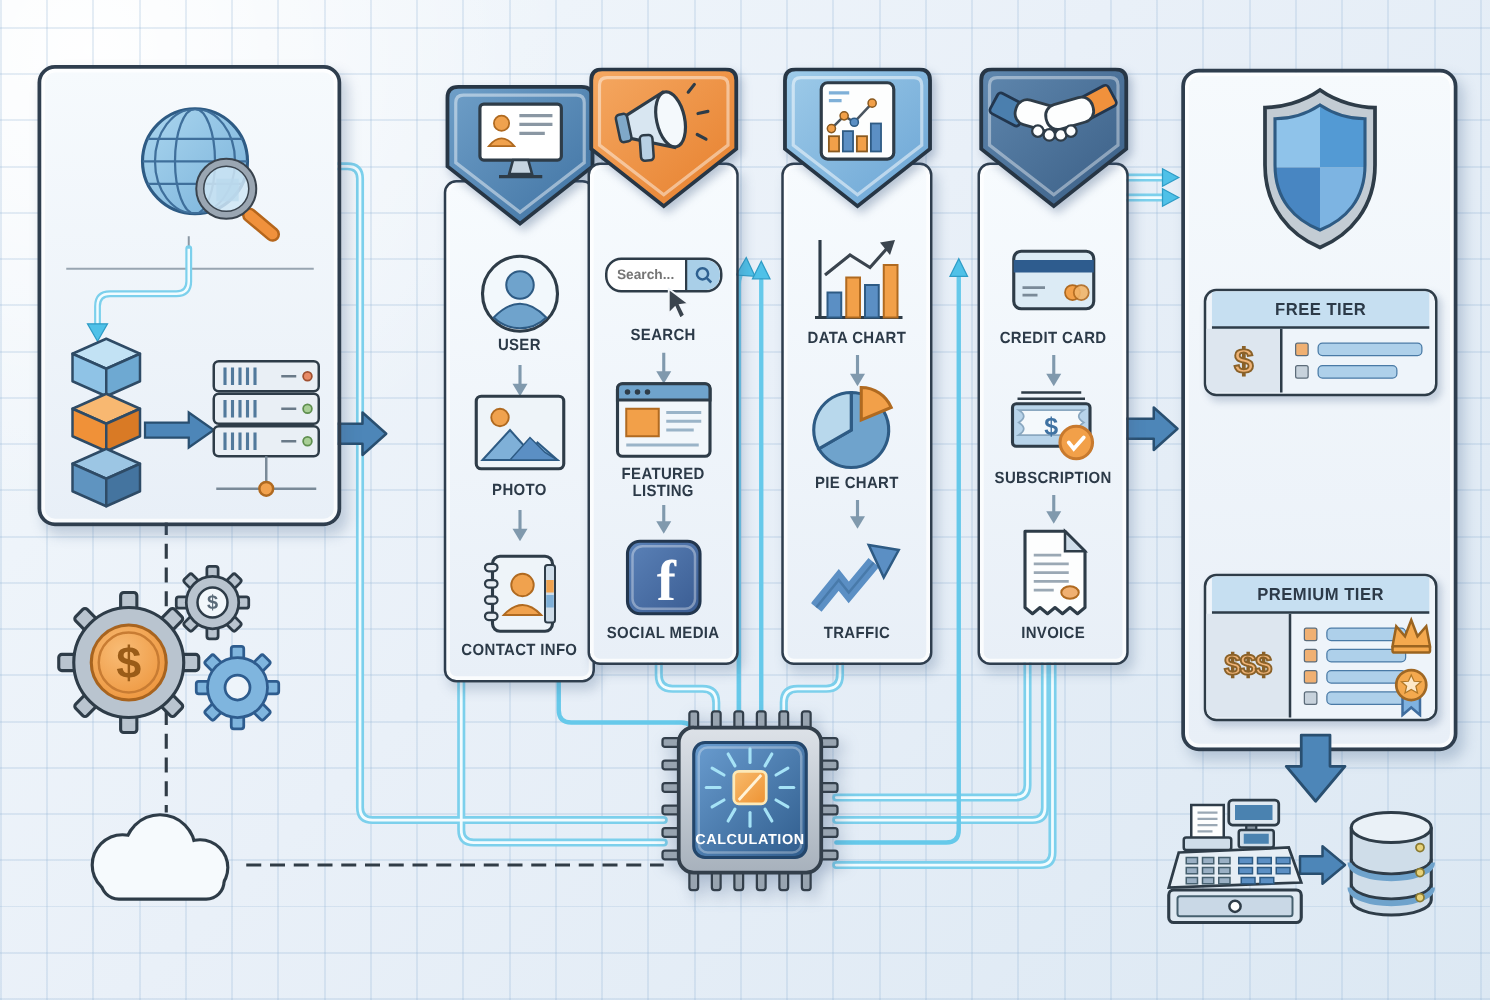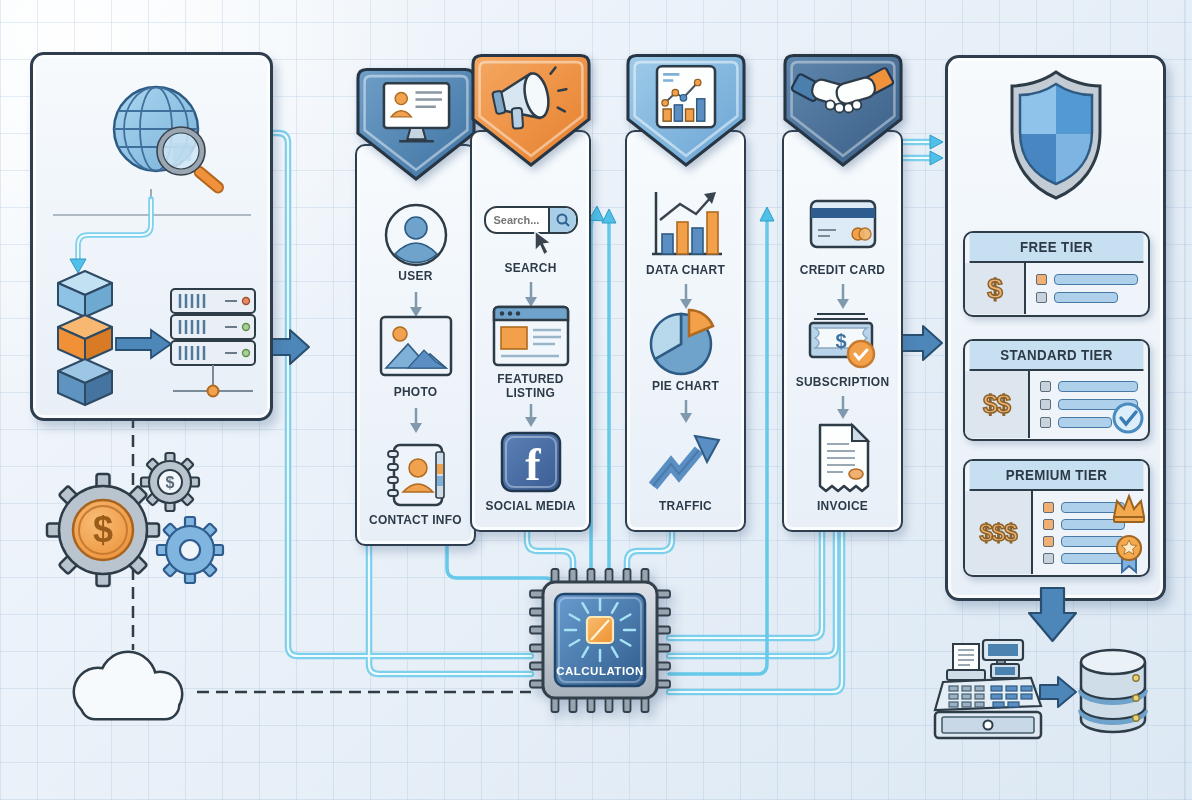--- a/index.html
+++ b/index.html
@@ -464,30 +464,6 @@
       </div>
     </div>
 
-    <div class="tiercard" style="top:281px;height:98px;">
-      <div class="tierhead">STANDARD TIER</div>
-      <div class="tierbody" style="height:67px;">
-        <div class="pricecell" style="font-size:26px;">$$</div>
-        <div class="featcell">
-          <div class="frow">
-              <span class="bullet"></span>
-              <span class="bar" style="width:78px;"></span>
-            </div>
-          <div class="frow">
-              <span class="bullet"></span>
-              <span class="bar" style="width:78px;"></span>
-            </div>
-          <div class="frow">
-              <span class="bullet"></span>
-              <span class="bar" style="width:52px;"></span>
-            </div>
-          <svg class="badge-abs" width="36" height="36" style="right:2px;bottom:2px;">
-            <circle cx="18" cy="18" r="14" fill="#ddeefb" stroke="#4a8cc0" stroke-width="3"></circle>
-            <path d="M11 18 l5 6 l10 -12" fill="none" stroke="#3a7cb4" stroke-width="3.5" stroke-linecap="round"></path>
-          </svg>
-        </div>
-      </div>
-    </div>
 
     <div class="tiercard" style="top:401px;height:114px;">
       <div class="tierhead">PREMIUM TIER</div>

